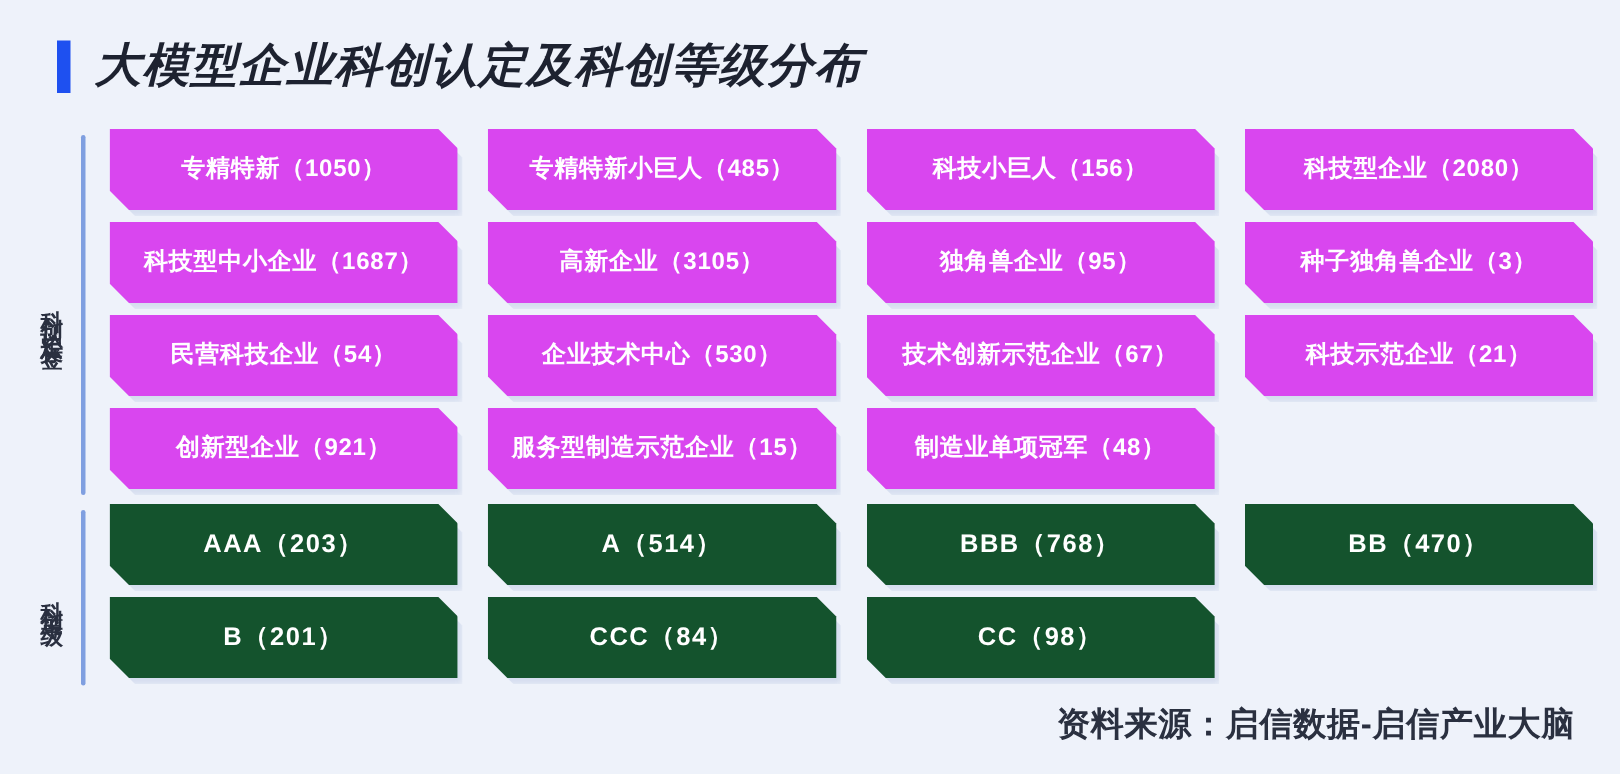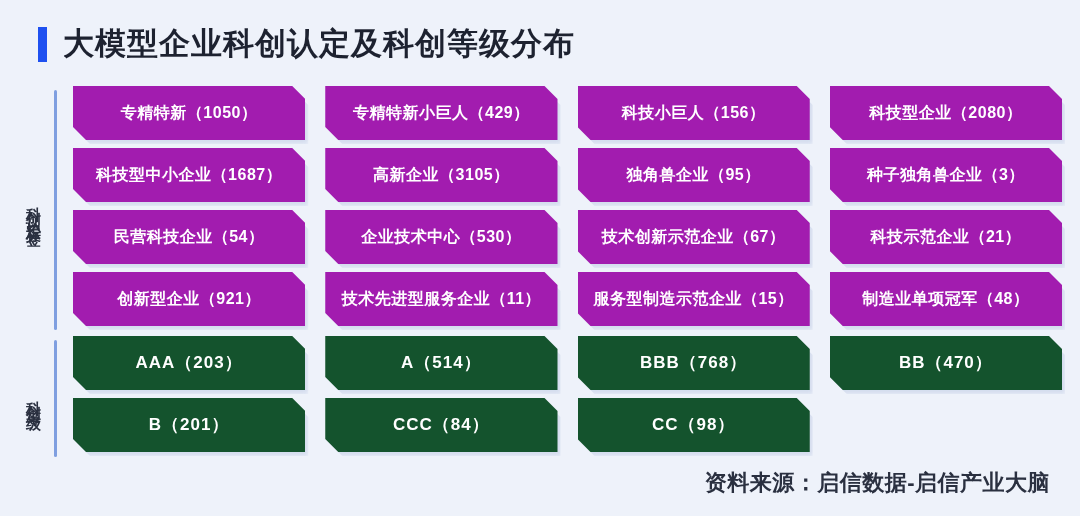--- a/index.html
+++ b/index.html
@@ -24,6 +24,7 @@
     display: flex;
     align-items: center;
     height: 44px;
+    font-style: italic;
   }
   .title-bar {
     width: 9px;

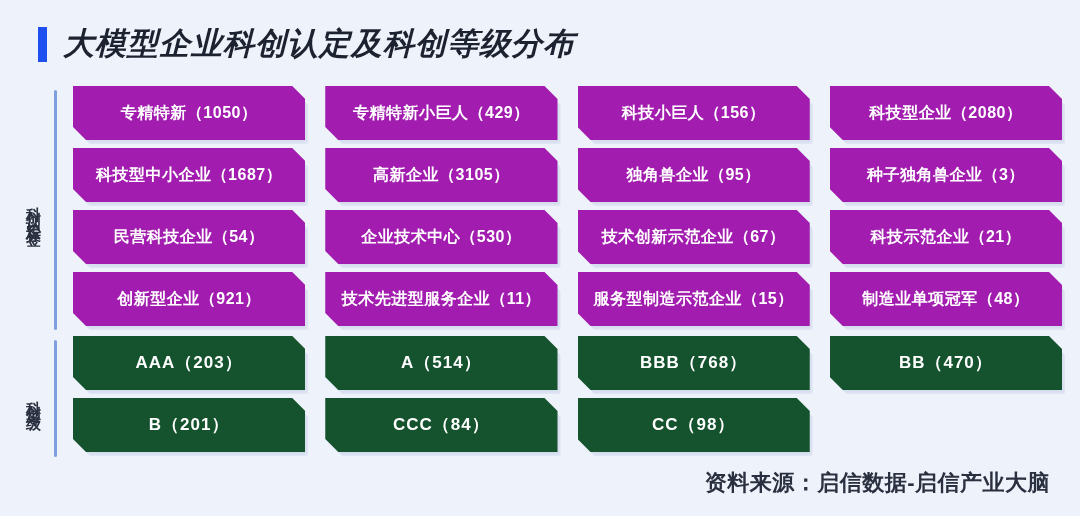--- a/index.html
+++ b/index.html
@@ -109,7 +109,7 @@
     box-sizing: border-box;
     
     clip-path: polygon(0 0, calc(100% - 13px) 0, 100% 13px, 100% 100%, 13px 100%, 0 calc(100% - 13px));
-    background: #a21caf;
+    background: #d946ef;
     letter-spacing: 0.5px;
   }
   .chip.grade {

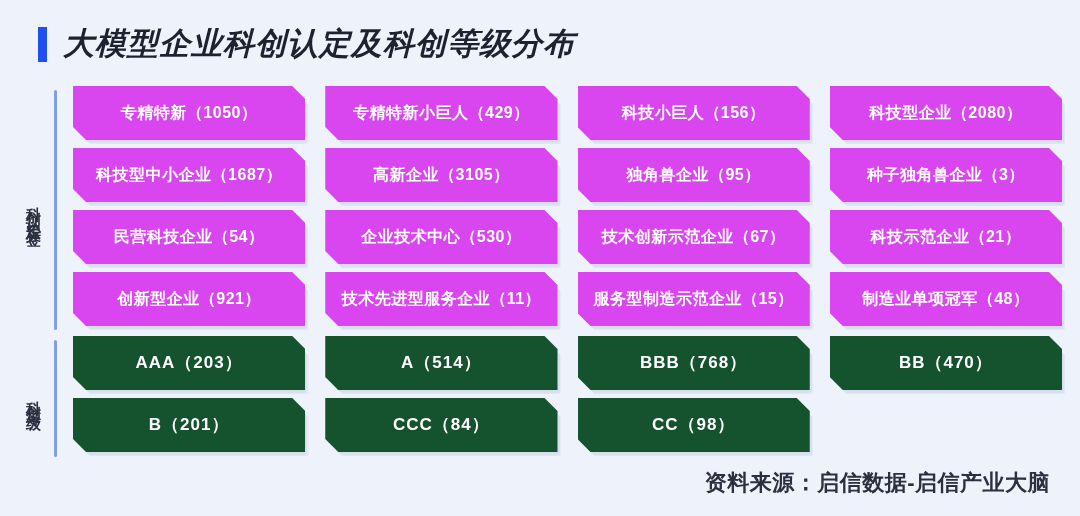--- a/index.html
+++ b/index.html
@@ -167,7 +167,7 @@
         </div>
         <div class="chip-wrap">
           <div class="chip">
-            <span class="chip-label">专精特新小巨人（429）</span>
+            <span class="chip-label">专精特新小巨人（485）</span>
           </div>
         </div>
         <div class="chip-wrap">

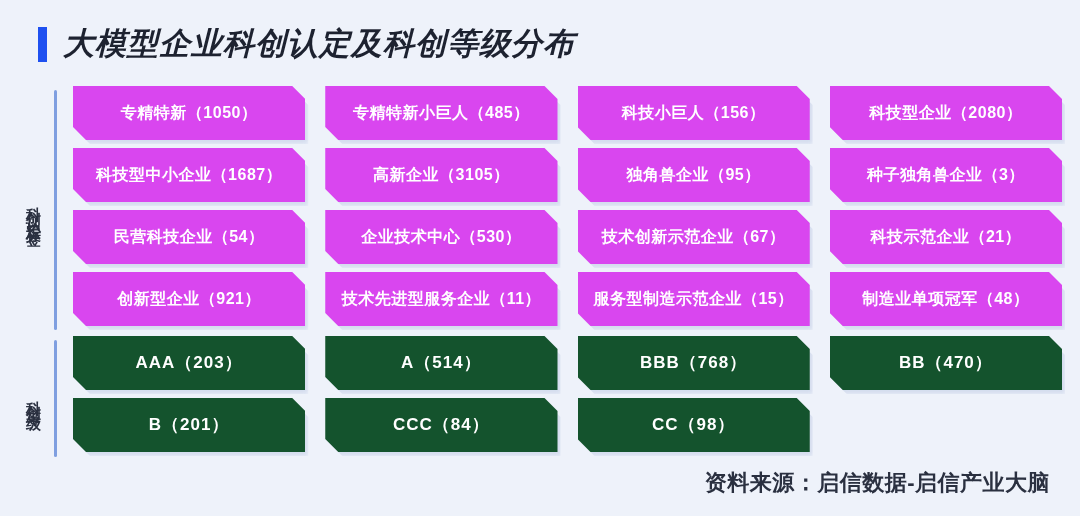--- a/index.html
+++ b/index.html
@@ -227,11 +227,6 @@
         </div>
         <div class="chip-wrap">
           <div class="chip">
-            <span class="chip-label">技术先进型服务企业（11）</span>
-          </div>
-        </div>
-        <div class="chip-wrap">
-          <div class="chip">
             <span class="chip-label">服务型制造示范企业（15）</span>
           </div>
         </div>

